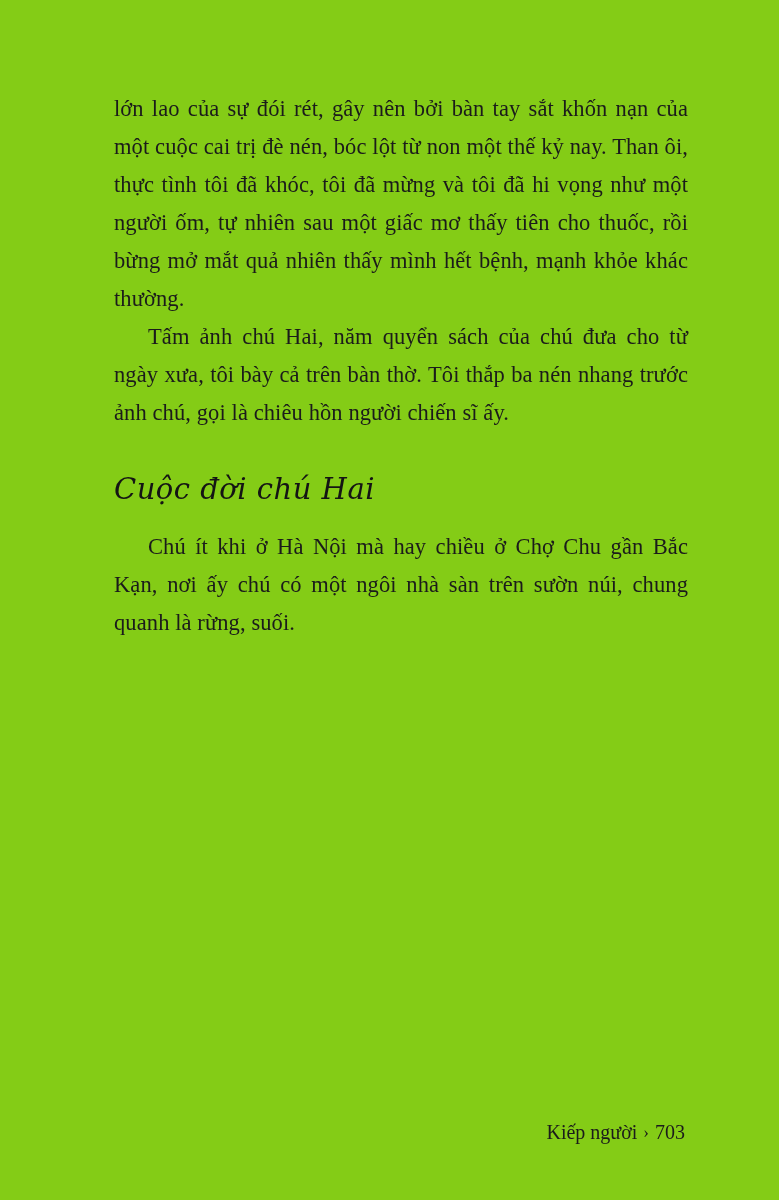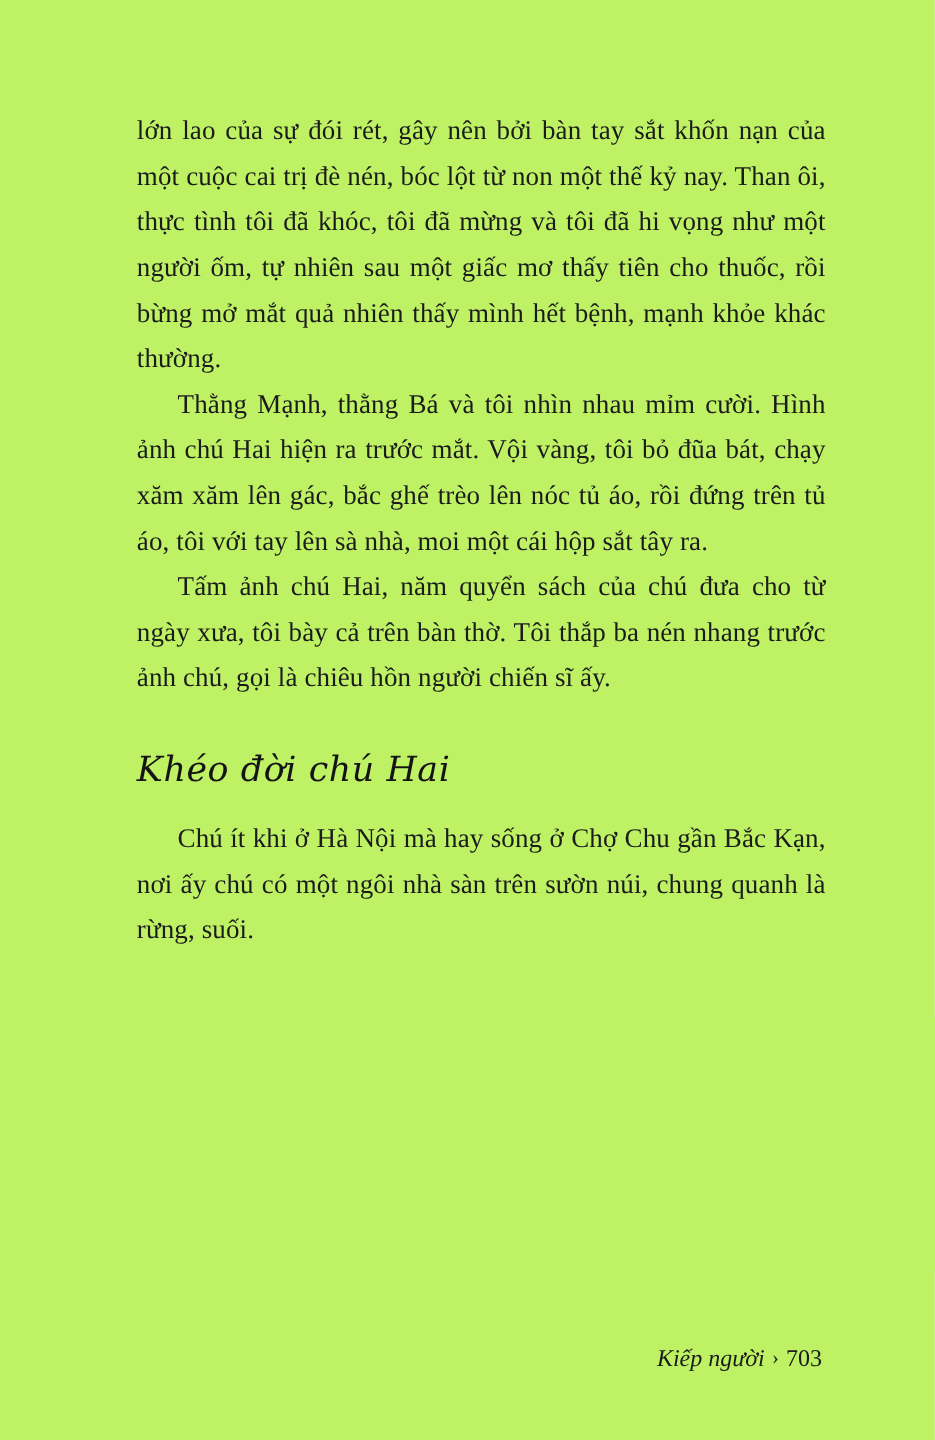--- a/index.html
+++ b/index.html
@@ -19,7 +19,7 @@
     position: relative;
     width: 779px;
     height: 1200px;
-    background: #bef264;
+    background: #84cc16;
   }
   .content {
     position: absolute;

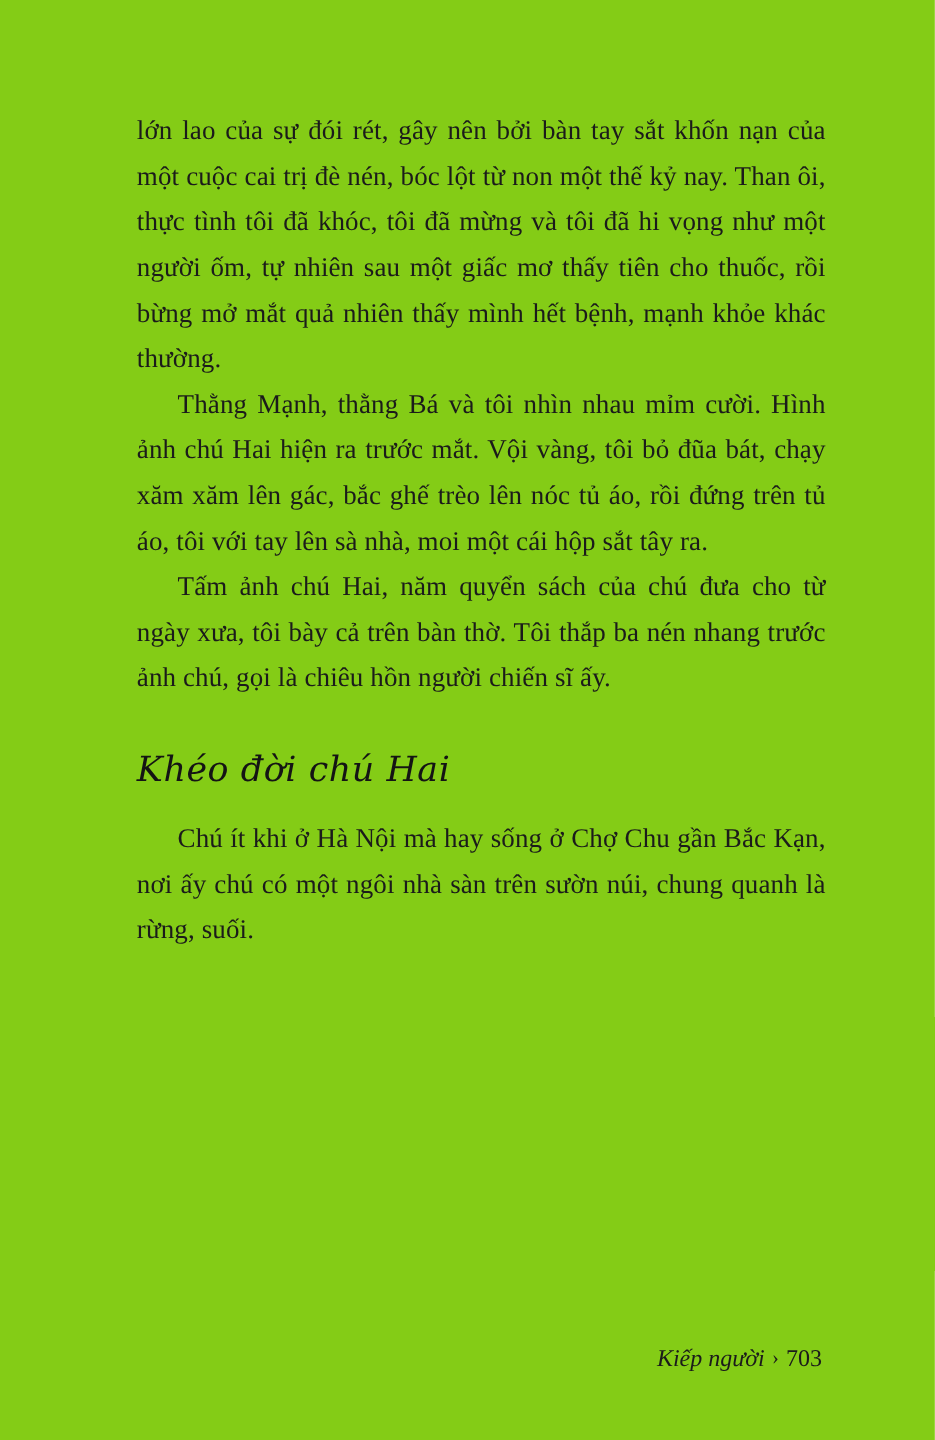--- a/index.html
+++ b/index.html
@@ -77,7 +77,6 @@
 <div class="page">
   <div class="content">
     <p class="para no-indent">lớn lao của sự đói rét, gây nên bởi bàn tay sắt khốn nạn của một cuộc cai trị đè nén, bóc lột từ non một thế kỷ nay. Than ôi, thực tình tôi đã khóc, tôi đã mừng và tôi đã hi vọng như một người ốm, tự nhiên sau một giấc mơ thấy tiên cho thuốc, rồi bừng mở mắt quả nhiên thấy mình hết bệnh, mạnh khỏe khác thường.</p>
-    <p class="para">Thằng Mạnh, thằng Bá và tôi nhìn nhau mỉm cười. Hình ảnh chú Hai hiện ra trước mắt. Vội vàng, tôi bỏ đũa bát, chạy xăm xăm lên gác, bắc ghế trèo lên nóc tủ áo, rồi đứng trên tủ áo, tôi với tay lên sà nhà, moi một cái hộp sắt tây ra.</p>
     <p class="para">Tấm ảnh chú Hai, năm quyển sách của chú đưa cho từ ngày xưa, tôi bày cả trên bàn thờ. Tôi thắp ba nén nhang trước ảnh chú, gọi là chiêu hồn người chiến sĩ ấy.</p>
     <h2 class="section-heading">Khéo đời chú Hai</h2>
     <p class="para">Chú ít khi ở Hà Nội mà hay sống ở Chợ Chu gần Bắc Kạn, nơi ấy chú có một ngôi nhà sàn trên sườn núi, chung quanh là rừng, suối.</p>

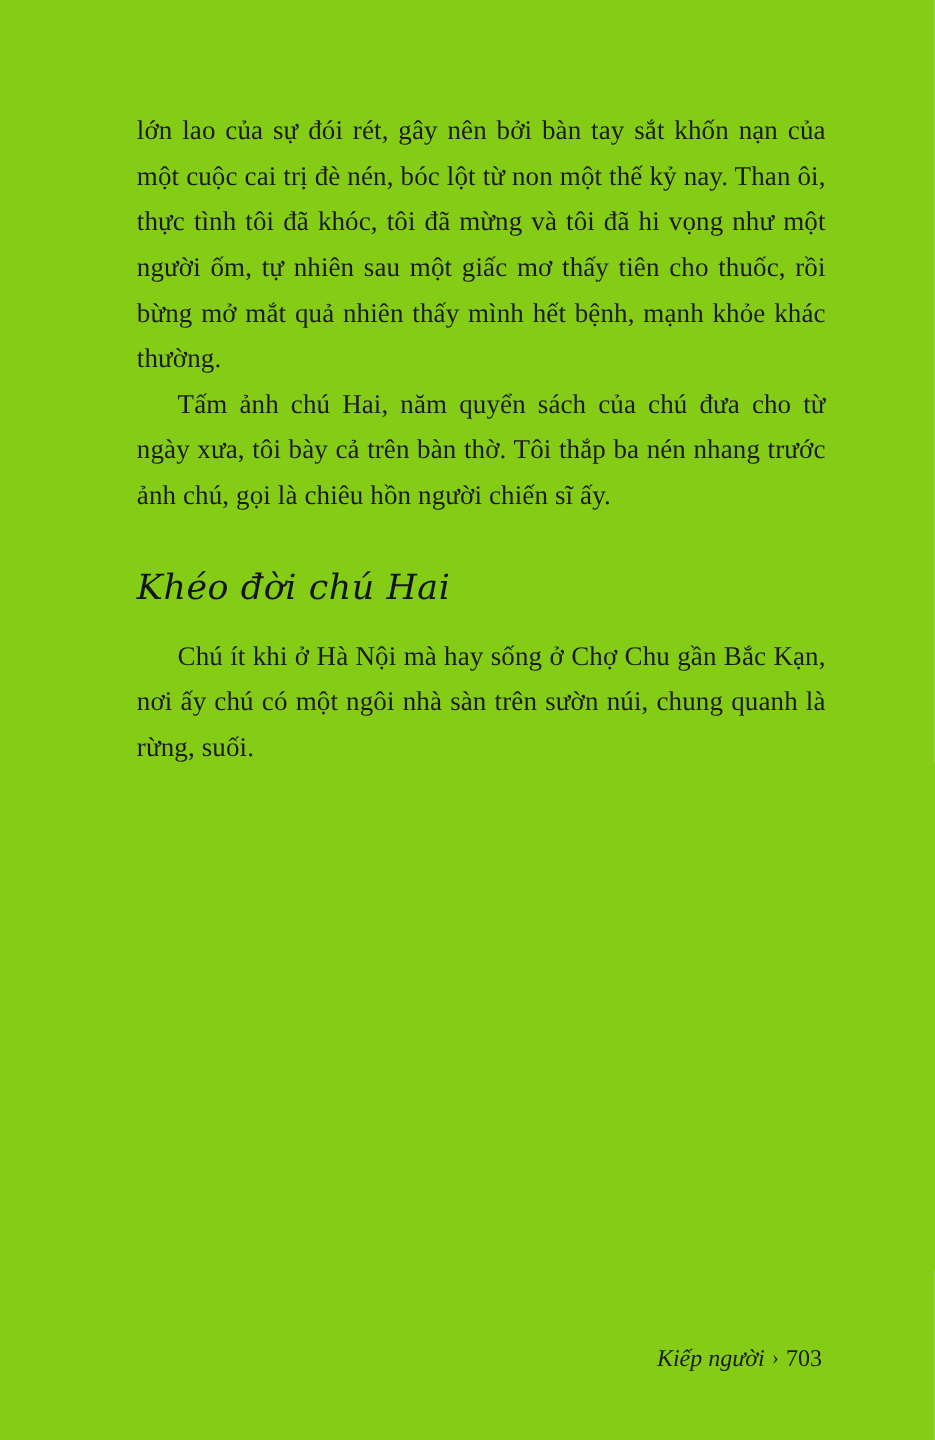--- a/index.html
+++ b/index.html
@@ -78,7 +78,7 @@
   <div class="content">
     <p class="para no-indent">lớn lao của sự đói rét, gây nên bởi bàn tay sắt khốn nạn của một cuộc cai trị đè nén, bóc lột từ non một thế kỷ nay. Than ôi, thực tình tôi đã khóc, tôi đã mừng và tôi đã hi vọng như một người ốm, tự nhiên sau một giấc mơ thấy tiên cho thuốc, rồi bừng mở mắt quả nhiên thấy mình hết bệnh, mạnh khỏe khác thường.</p>
     <p class="para">Tấm ảnh chú Hai, năm quyển sách của chú đưa cho từ ngày xưa, tôi bày cả trên bàn thờ. Tôi thắp ba nén nhang trước ảnh chú, gọi là chiêu hồn người chiến sĩ ấy.</p>
-    <h2 class="section-heading">Khéo đời chú Hai</h2>
+    <h2 class="section-heading">Cuộc đời chú Hai</h2>
     <p class="para">Chú ít khi ở Hà Nội mà hay sống ở Chợ Chu gần Bắc Kạn, nơi ấy chú có một ngôi nhà sàn trên sườn núi, chung quanh là rừng, suối.</p>
   </div>
 

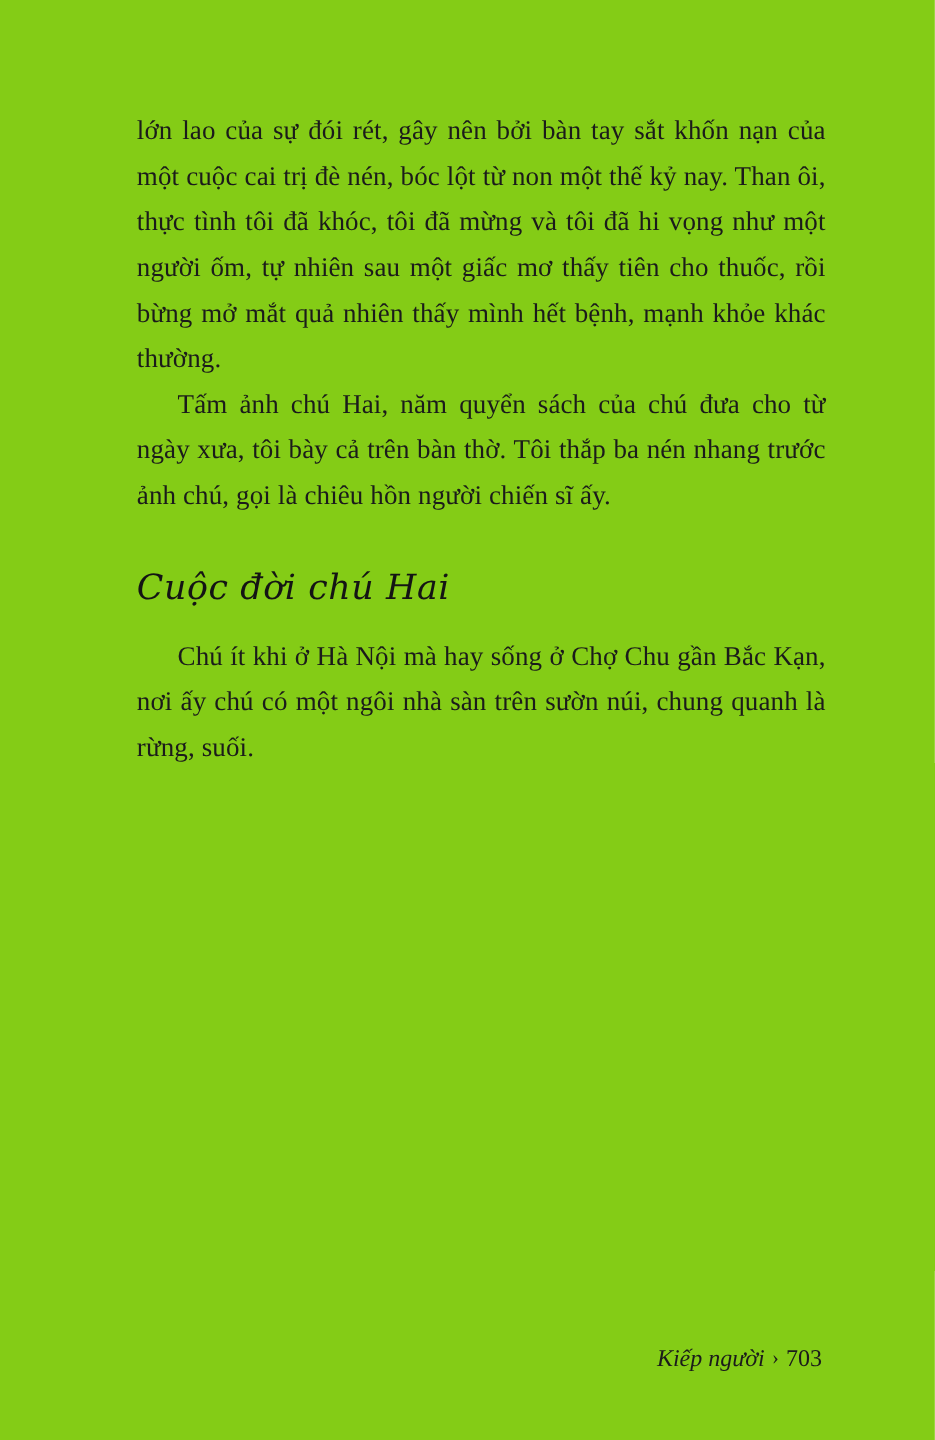--- a/index.html
+++ b/index.html
@@ -79,7 +79,7 @@
     <p class="para no-indent">lớn lao của sự đói rét, gây nên bởi bàn tay sắt khốn nạn của một cuộc cai trị đè nén, bóc lột từ non một thế kỷ nay. Than ôi, thực tình tôi đã khóc, tôi đã mừng và tôi đã hi vọng như một người ốm, tự nhiên sau một giấc mơ thấy tiên cho thuốc, rồi bừng mở mắt quả nhiên thấy mình hết bệnh, mạnh khỏe khác thường.</p>
     <p class="para">Tấm ảnh chú Hai, năm quyển sách của chú đưa cho từ ngày xưa, tôi bày cả trên bàn thờ. Tôi thắp ba nén nhang trước ảnh chú, gọi là chiêu hồn người chiến sĩ ấy.</p>
     <h2 class="section-heading">Cuộc đời chú Hai</h2>
-    <p class="para">Chú ít khi ở Hà Nội mà hay sống ở Chợ Chu gần Bắc Kạn, nơi ấy chú có một ngôi nhà sàn trên sườn núi, chung quanh là rừng, suối.</p>
+    <p class="para">Chú ít khi ở Hà Nội mà hay chiều ở Chợ Chu gần Bắc Kạn, nơi ấy chú có một ngôi nhà sàn trên sườn núi, chung quanh là rừng, suối.</p>
   </div>
 
   <div class="footer">

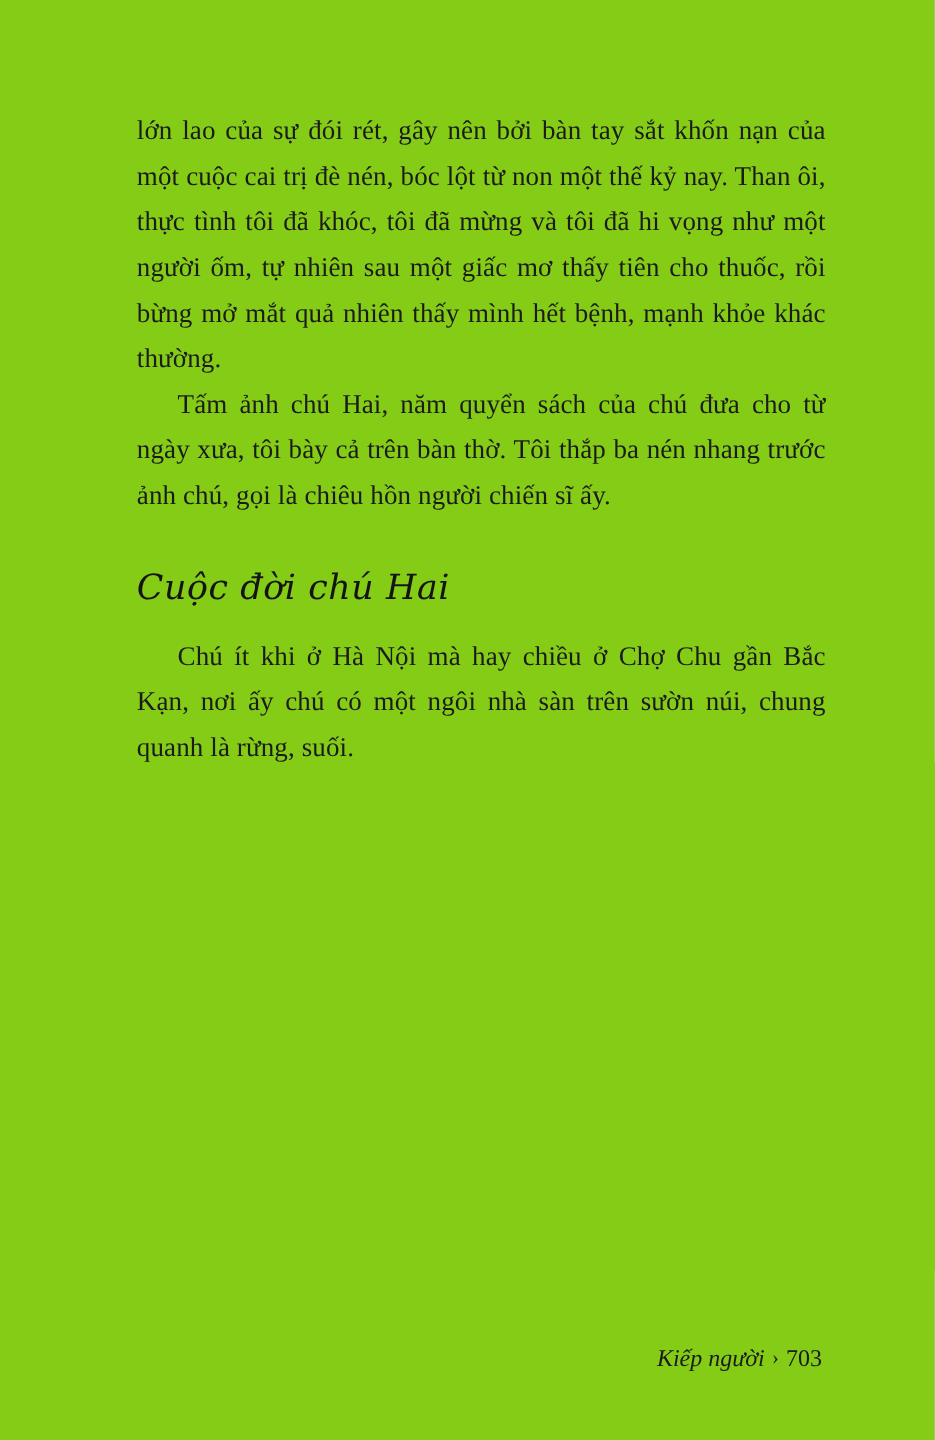--- a/index.html
+++ b/index.html
@@ -58,7 +58,6 @@
     white-space: nowrap;
   }
   .footer .book-title {
-    font-style: italic;
     margin-top: 39px;
   }
   .footer .sep {

